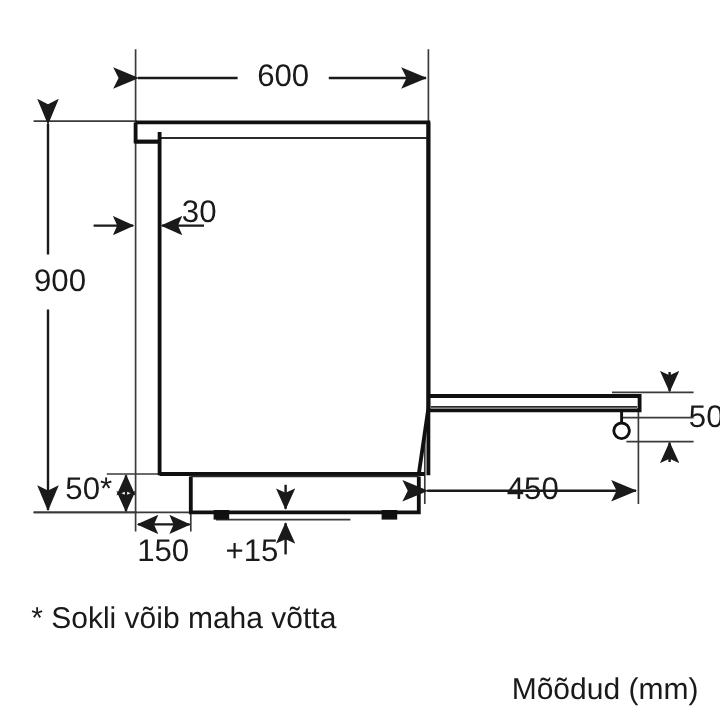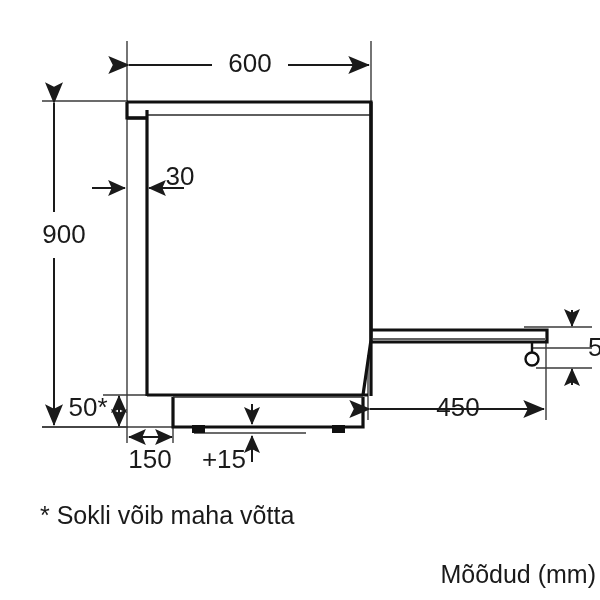--- a/index.html
+++ b/index.html
@@ -17,7 +17,7 @@
   }
   #drawing-root {
     position: absolute;
-    top: 0; left: 16px;
+    top: 0; left: 2px;
     width: 544px;
     height: 600px;
   }

